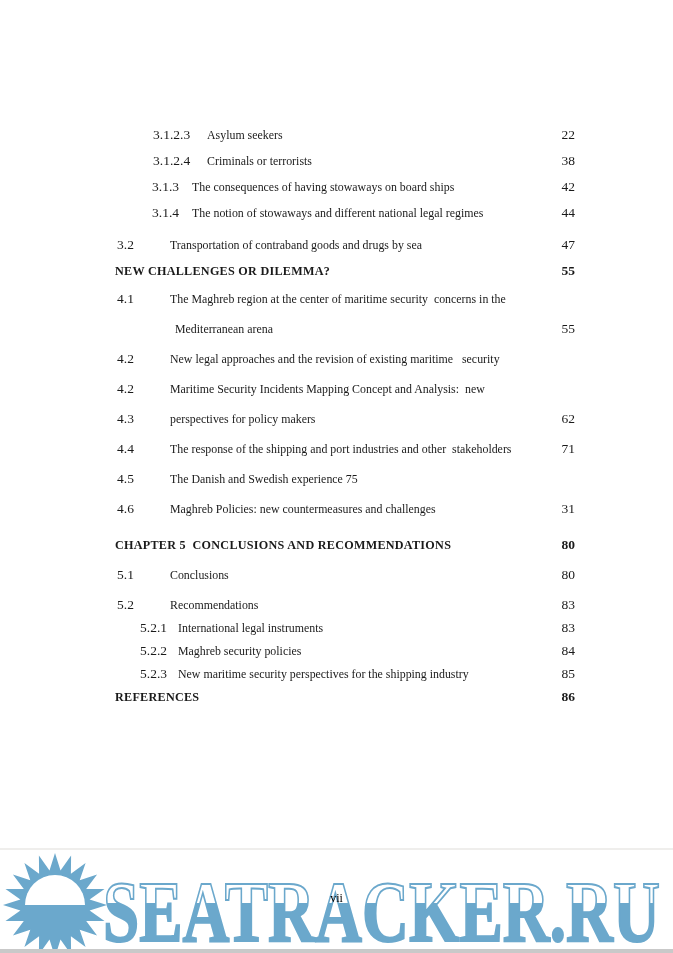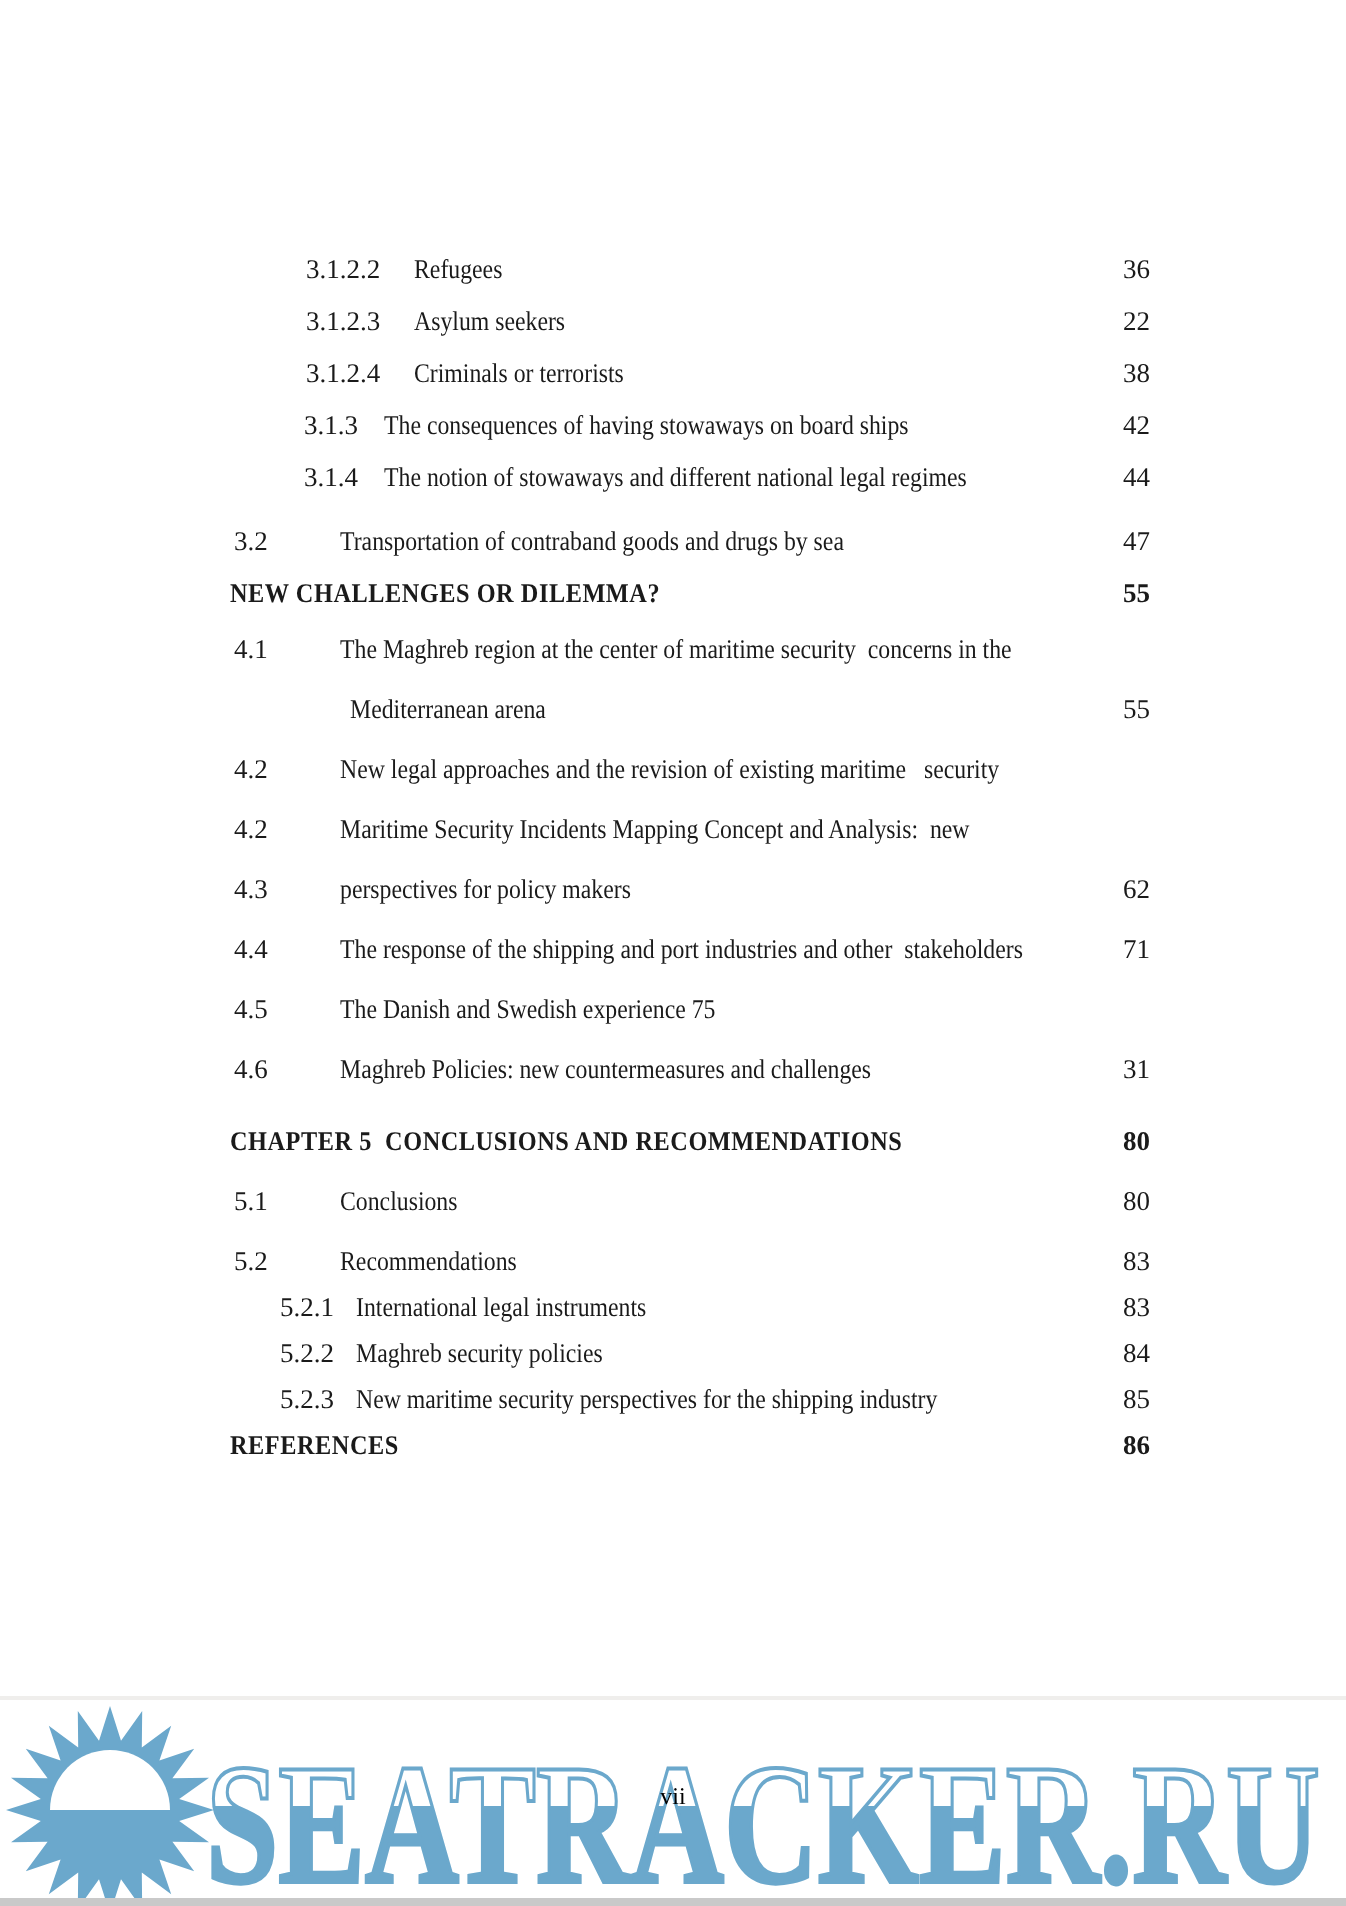--- a/index.html
+++ b/index.html
@@ -46,7 +46,6 @@
 
   <div class="toc">
 
-    <div class="row h26 lvl-l4"><span class="num">3.1.2.2</span><span class="title">Refugees</span><span class="page-num">36</span></div>
 
     <div class="row h26 lvl-l4"><span class="num">3.1.2.3</span><span class="title">Asylum seekers</span><span class="page-num">22</span></div>
 

